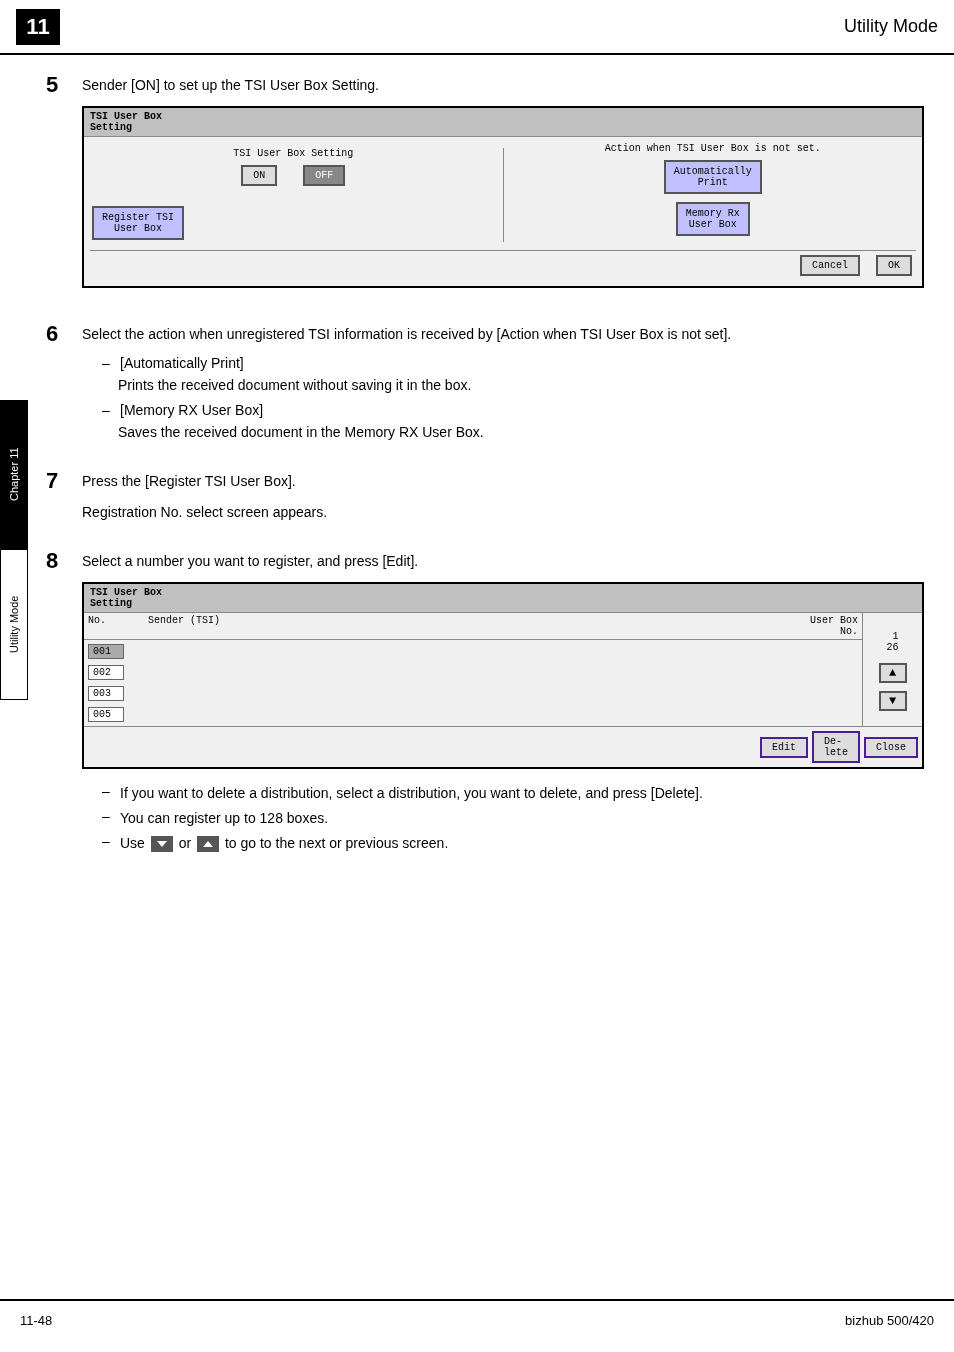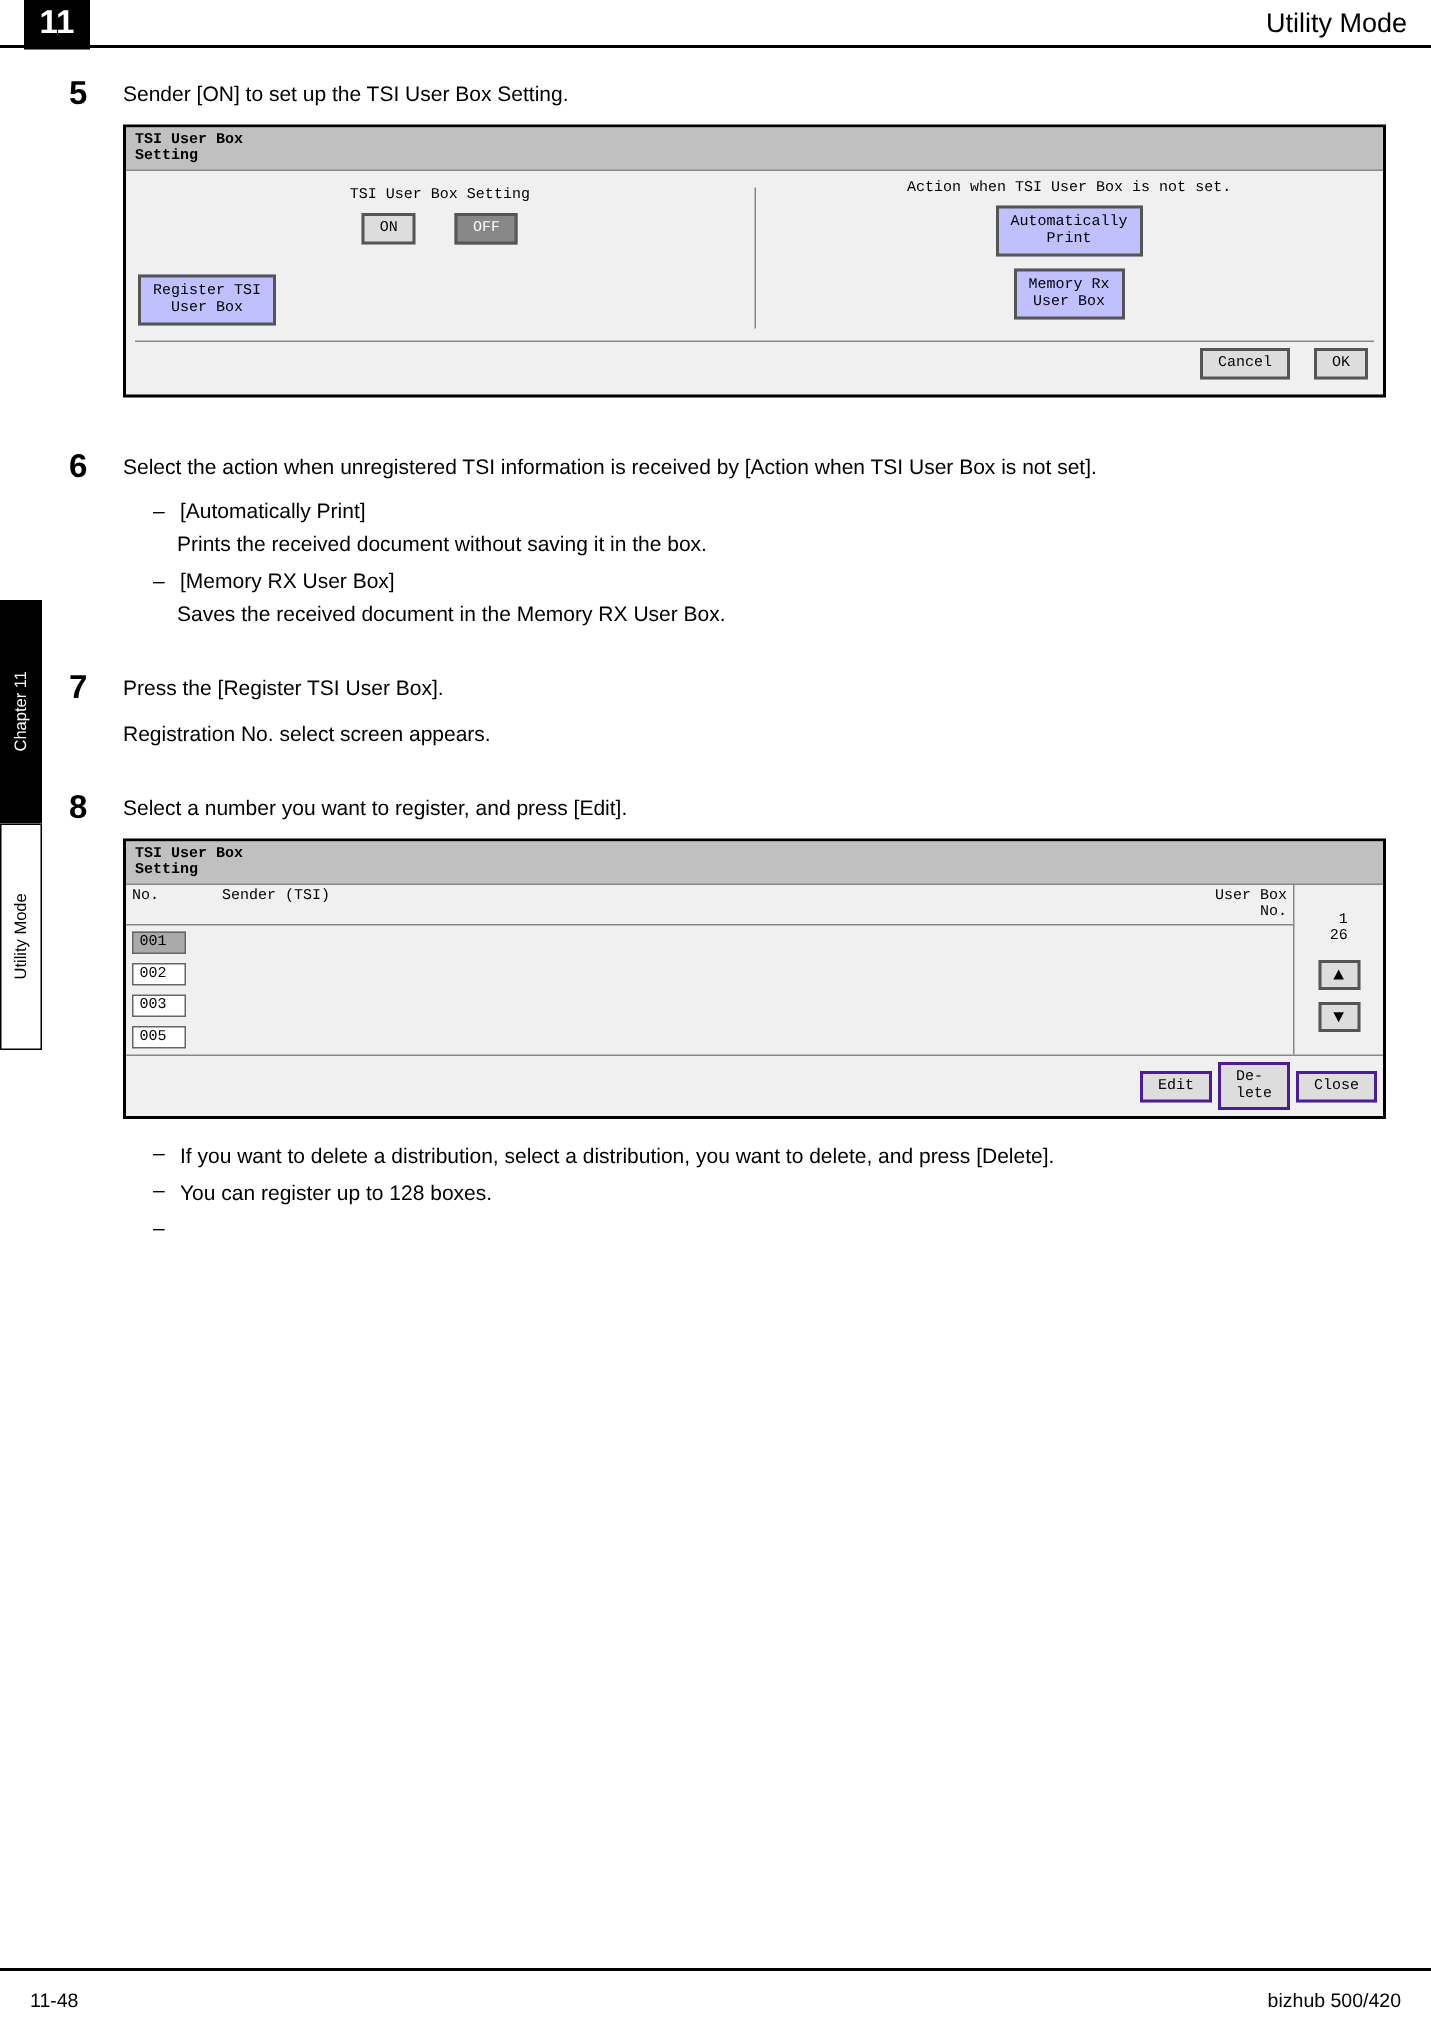--- a/index.html
+++ b/index.html
@@ -19,7 +19,7 @@
       align-items: center;
       border-bottom: 2px solid #000;
       padding: 6px 16px;
-      height: 32px;
+      height: 55px;
     }
     .header-chapter-box {
       background: #000;

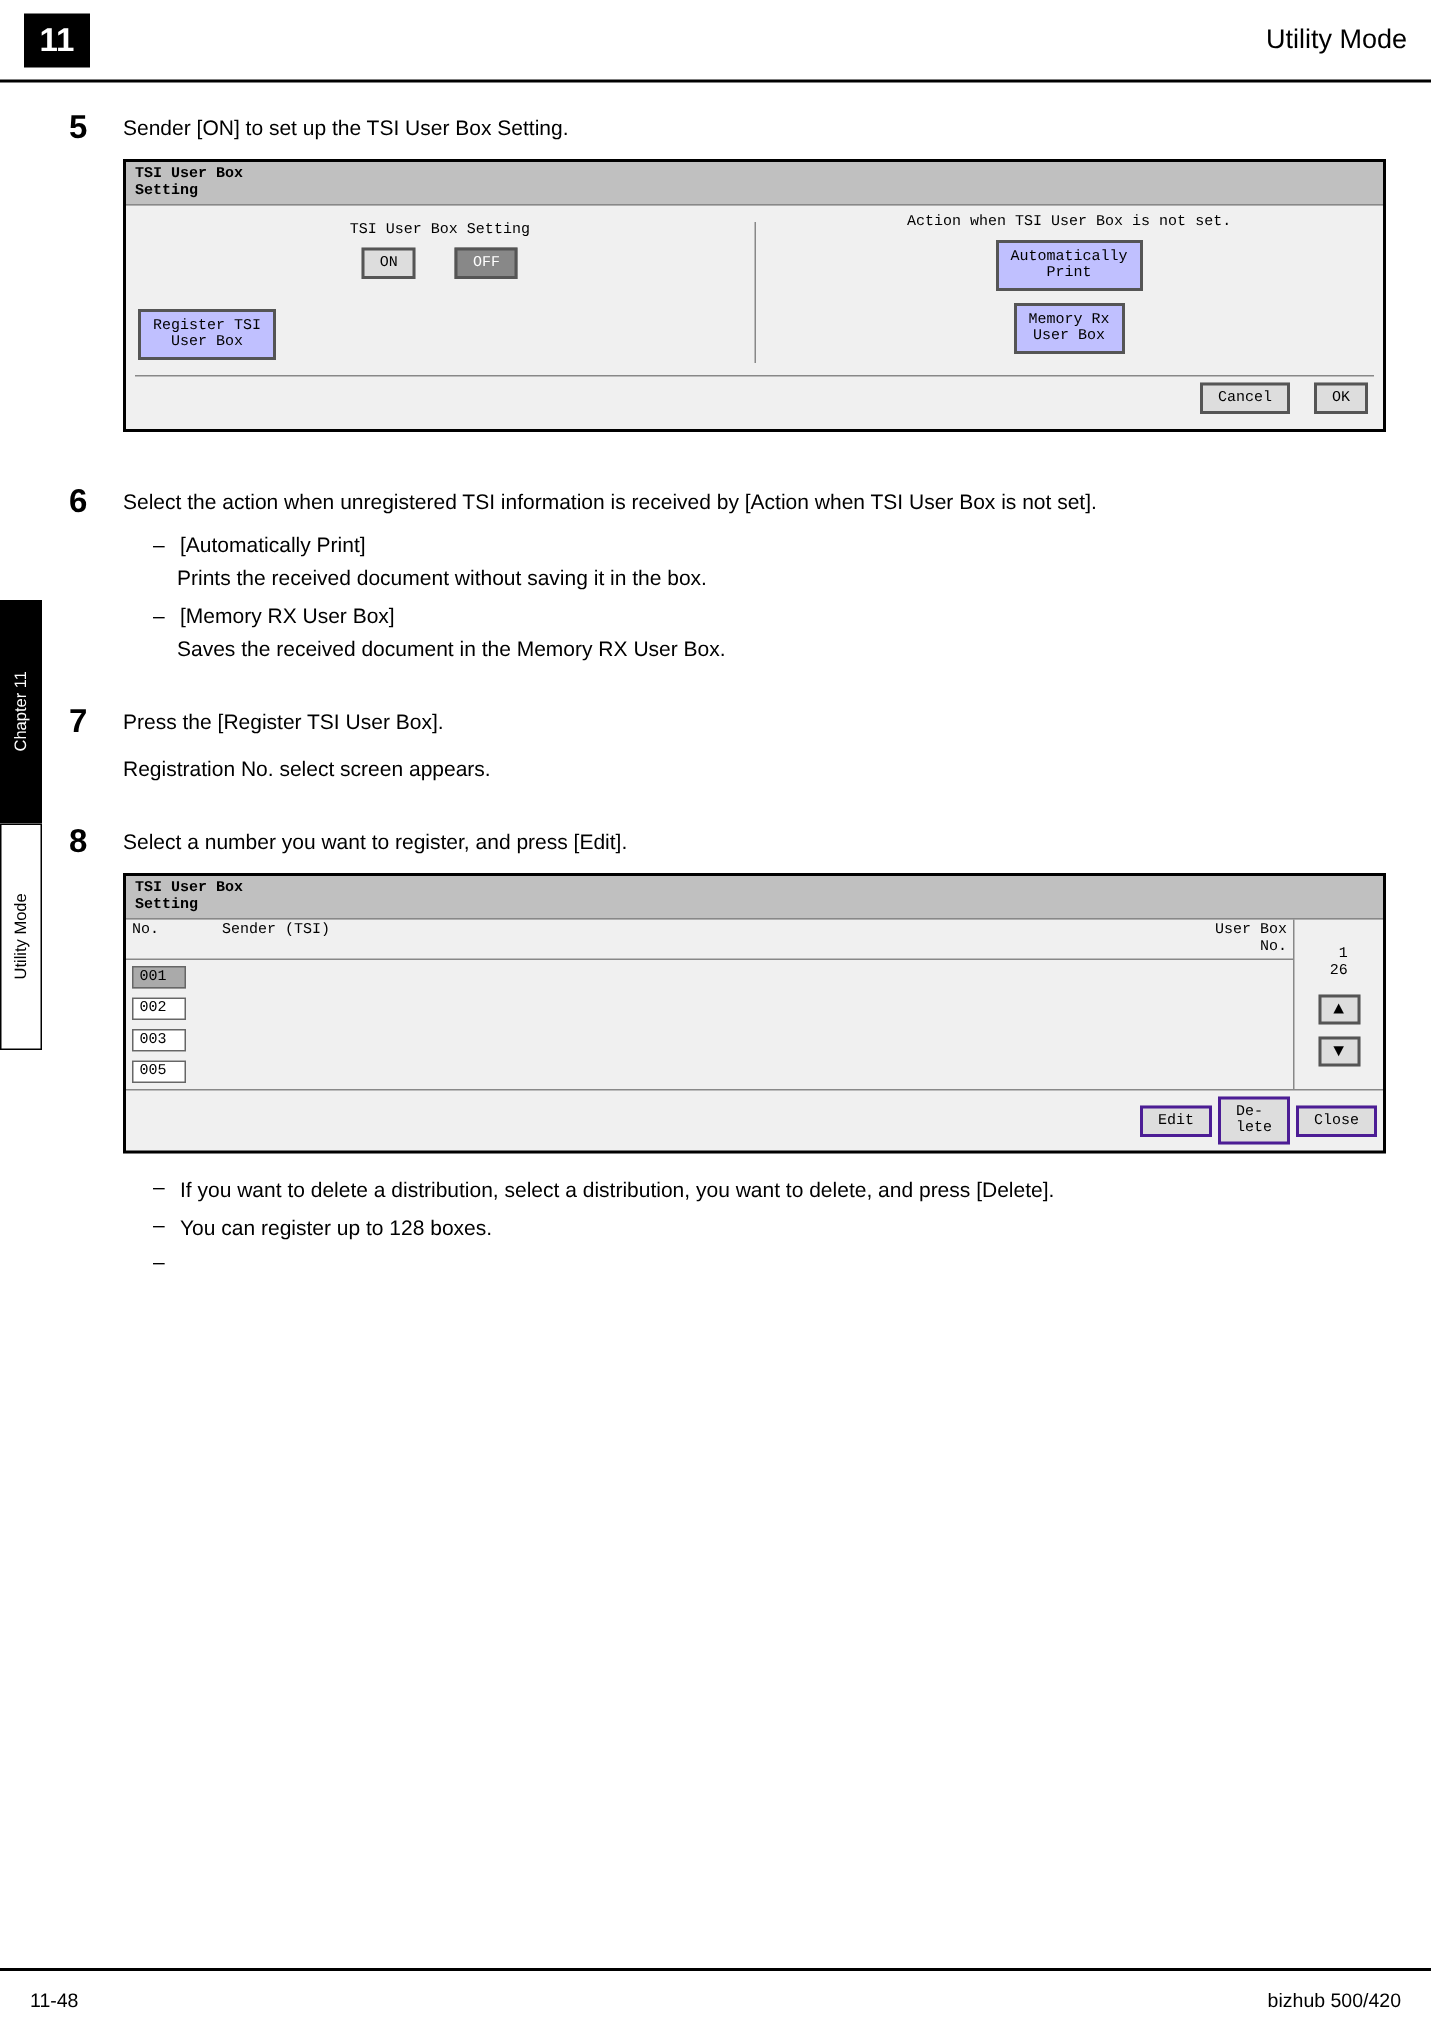--- a/index.html
+++ b/index.html
@@ -504,6 +504,13 @@
         </div>
         <div class="bullet-item">
           <span class="bullet-dash">–</span>
+          <span class="bullet-text">
+            <span>Use</span>
+            <span class="nav-icon nav-icon-down"></span>
+            <span>or</span>
+            <span class="nav-icon nav-icon-up"></span>
+            <span>to go to the next or previous screen.</span>
+          </span>
         </div>
       </div>
 

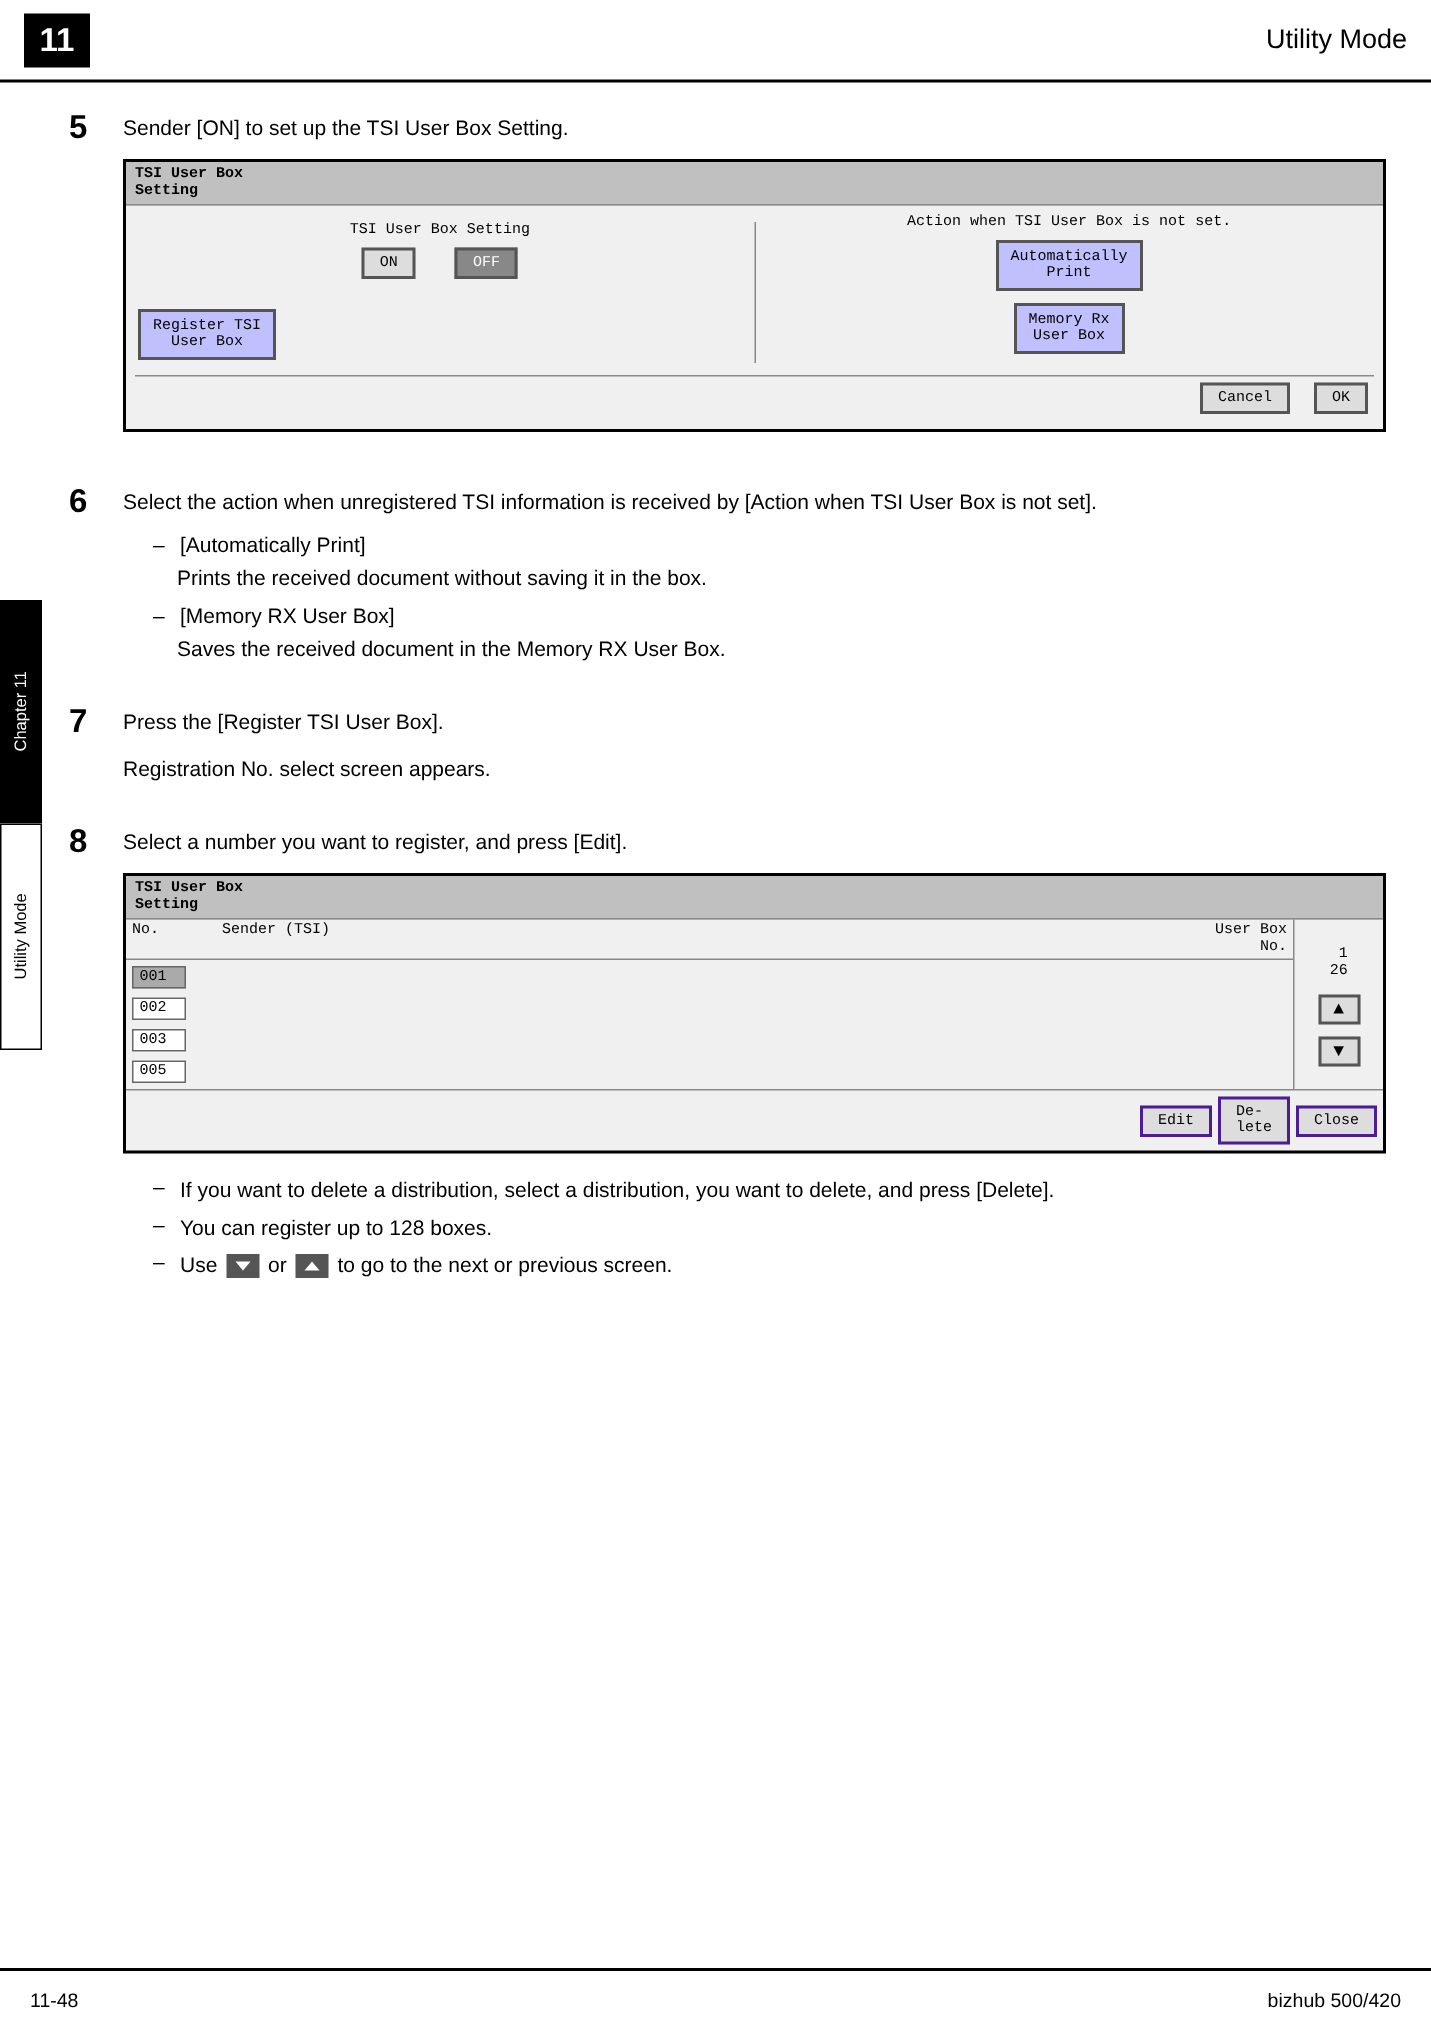--- a/index.html
+++ b/index.html
@@ -42,7 +42,7 @@
     
     .footer {
       position: absolute;
-      bottom: 0;
+      bottom: 13px;
       left: 0;
       right: 0;
       display: flex;

